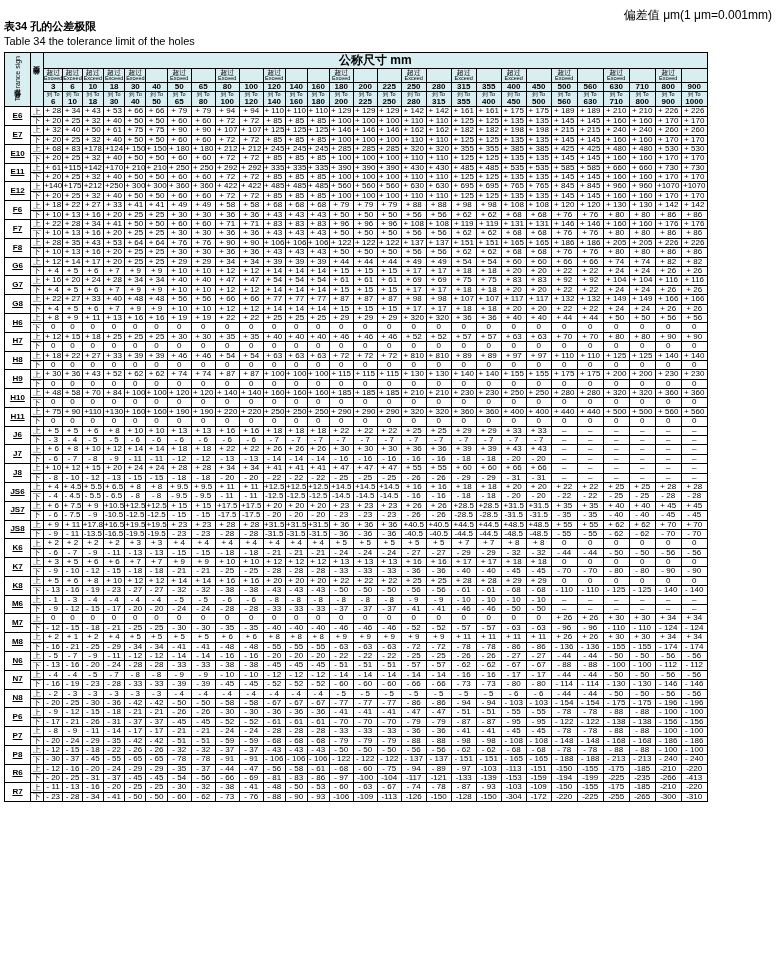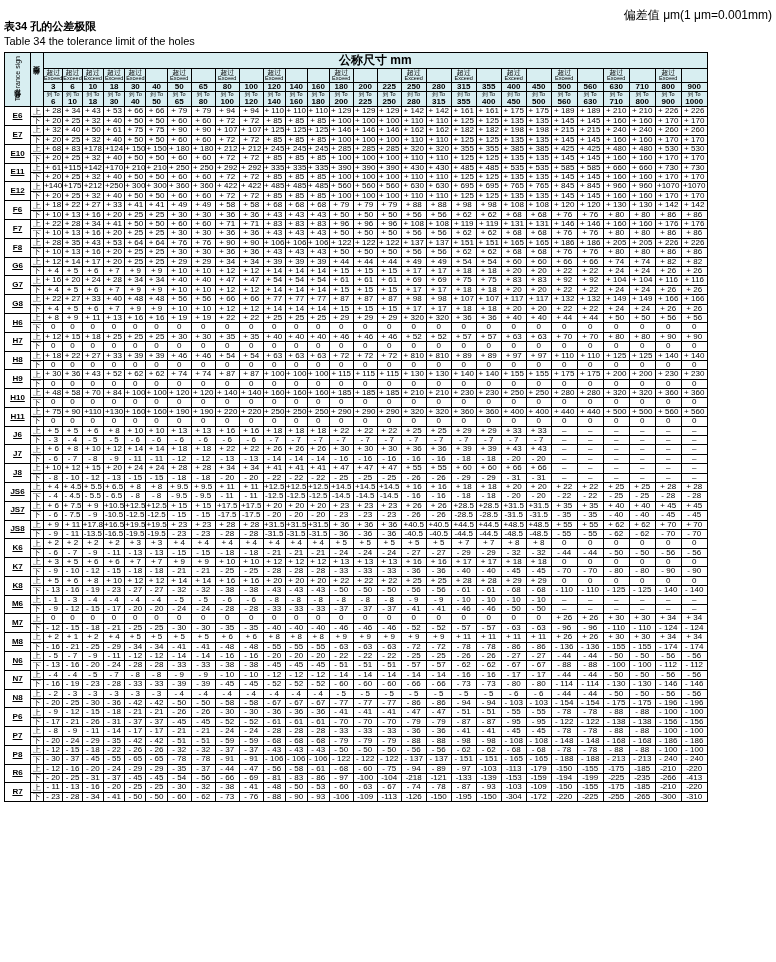--- a/index.html
+++ b/index.html
@@ -2526,7 +2526,7 @@
           <td class="val">- 97</td>
           <td class="val">-103</td>
           <td class="val">-113</td>
-          <td class="val">-179</td>
+          <td class="val">-151</td>
           <td class="val">-150</td>
           <td class="val">-155</td>
           <td class="val">-175</td>

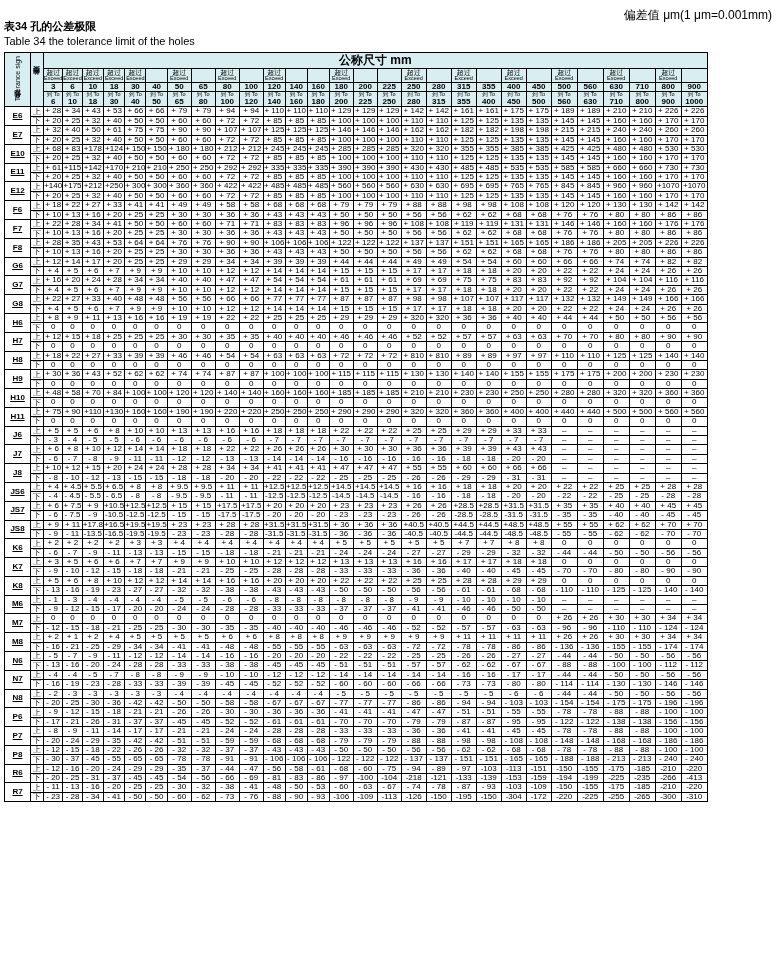--- a/index.html
+++ b/index.html
@@ -2552,7 +2552,7 @@
           <td class="val">- 97</td>
           <td class="val">-100</td>
           <td class="val">-104</td>
-          <td class="val">-218</td>
+          <td class="val">-117</td>
           <td class="val">-121</td>
           <td class="val">-133</td>
           <td class="val">-139</td>

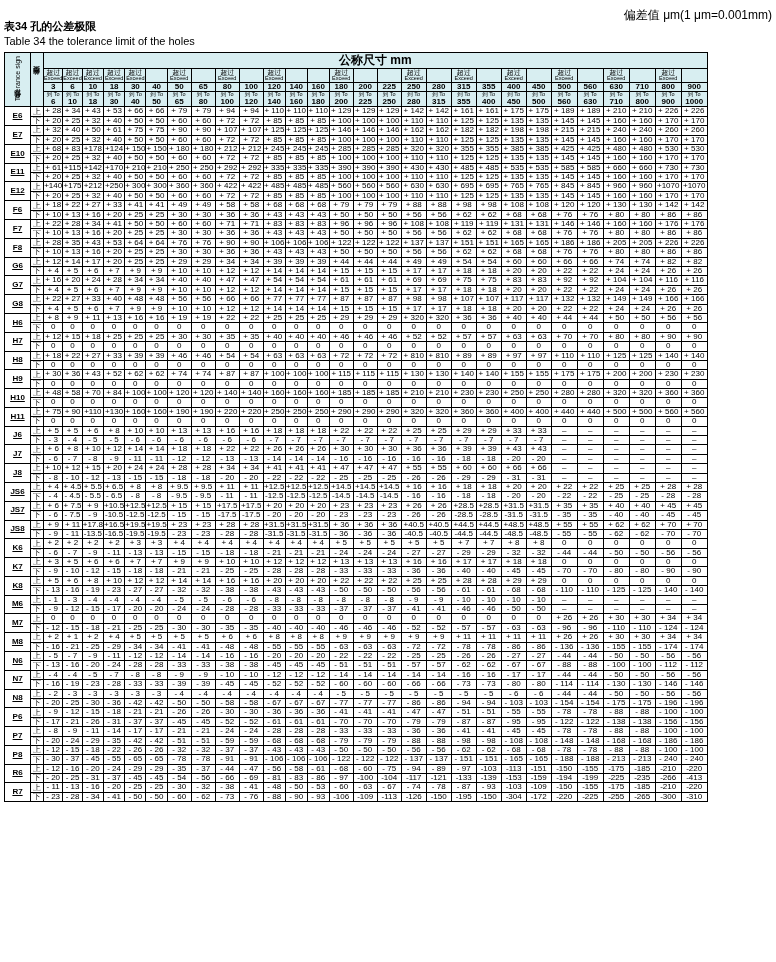--- a/index.html
+++ b/index.html
@@ -2617,7 +2617,7 @@
           <td class="val">-113</td>
           <td class="val">-126</td>
           <td class="val">-150</td>
-          <td class="val">-195</td>
+          <td class="val">-128</td>
           <td class="val">-150</td>
           <td class="val">-304</td>
           <td class="val">-172</td>

